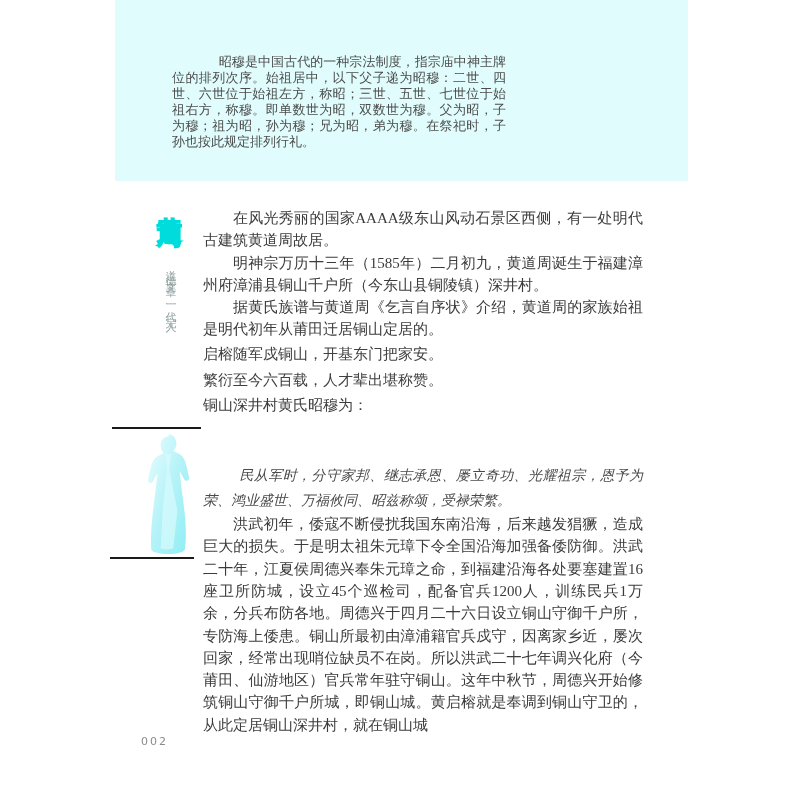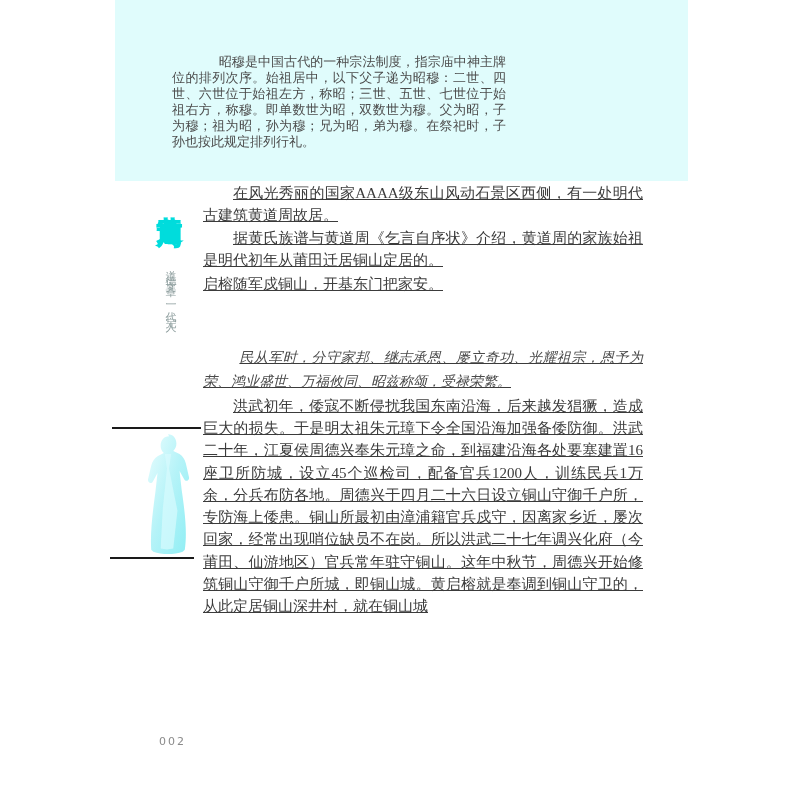--- a/index.html
+++ b/index.html
@@ -66,13 +66,12 @@
   
   .body-text {
     position: absolute;
-    left: 203px; top: 182px;
+    left: 203px; top: 207px;
     width: 440px;
     font-size: 15px;
     line-height: 22.3px;
     color: #3b3b3b;
     text-align: justify;
-    text-decoration: underline;
   }
   .body-text p.indent { text-indent: 2em; }
   .poem-line {

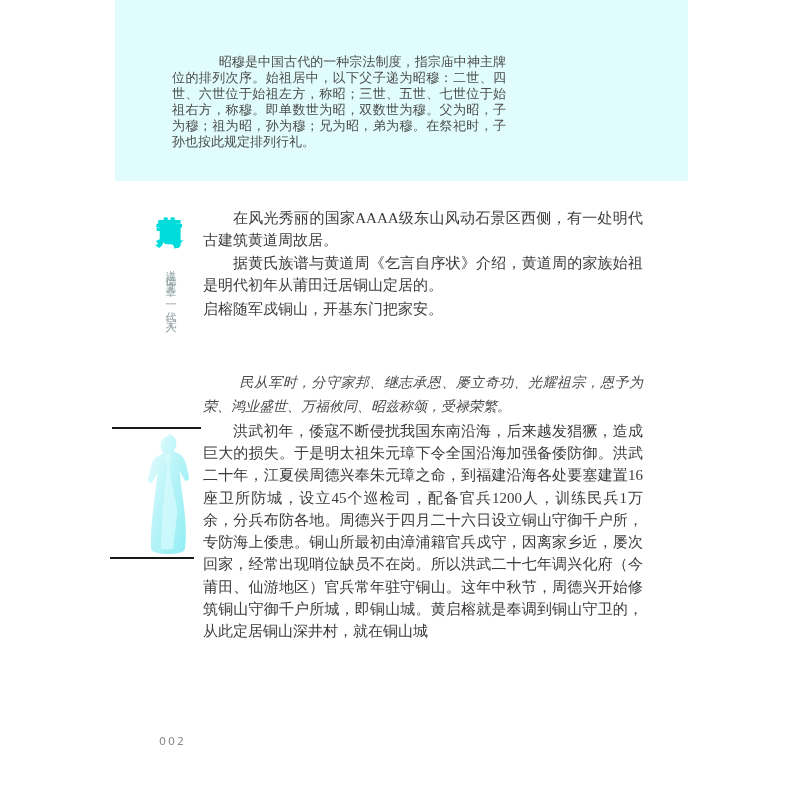--- a/index.html
+++ b/index.html
@@ -132,6 +132,7 @@
 
   <div class="body-text">
     <p class="indent">在风光秀丽的国家AAAA级东山风动石景区西侧，有一处明代古建筑黄道周故居。</p>
+    <p class="indent">明神宗万历十三年（1585年）二月初九，黄道周诞生于福建漳州府漳浦县铜山千户所（今东山县铜陵镇）深井村。</p>
     <p class="indent">据黄氏族谱与黄道周《乞言自序状》介绍，黄道周的家族始祖是明代初年从莆田迁居铜山定居的。</p>
     <p class="poem-line">启榕随军戍铜山，开基东门把家安。</p>
     <p class="lineage-poem">民从军时，分守家邦、继志承恩、屡立奇功、光耀祖宗，恩予为荣、鸿业盛世、万福攸同、昭兹称颂，受禄荣繁。</p>

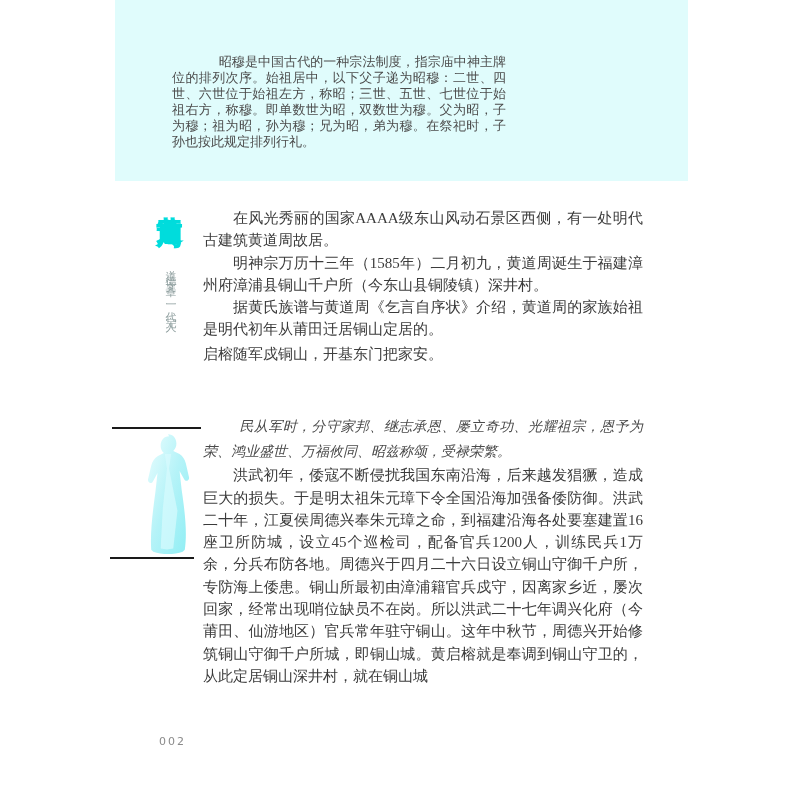--- a/index.html
+++ b/index.html
@@ -135,6 +135,7 @@
     <p class="indent">明神宗万历十三年（1585年）二月初九，黄道周诞生于福建漳州府漳浦县铜山千户所（今东山县铜陵镇）深井村。</p>
     <p class="indent">据黄氏族谱与黄道周《乞言自序状》介绍，黄道周的家族始祖是明代初年从莆田迁居铜山定居的。</p>
     <p class="poem-line">启榕随军戍铜山，开基东门把家安。</p>
+    <p class="poem-line">繁衍至今六百载，人才辈出堪称赞。</p>
     <p class="lineage-poem">民从军时，分守家邦、继志承恩、屡立奇功、光耀祖宗，恩予为荣、鸿业盛世、万福攸同、昭兹称颂，受禄荣繁。</p>
     <p class="indent">洪武初年，倭寇不断侵扰我国东南沿海，后来越发猖獗，造成巨大的损失。于是明太祖朱元璋下令全国沿海加强备倭防御。洪武二十年，江夏侯周德兴奉朱元璋之命，到福建沿海各处要塞建置16座卫所防城，设立45个巡检司，配备官兵1200人，训练民兵1万余，分兵布防各地。周德兴于四月二十六日设立铜山守御千户所，专防海上倭患。铜山所最初由漳浦籍官兵戍守，因离家乡近，屡次回家，经常出现哨位缺员不在岗。所以洪武二十七年调兴化府（今莆田、仙游地区）官兵常年驻守铜山。这年中秋节，周德兴开始修筑铜山守御千户所城，即铜山城。黄启榕就是奉调到铜山守卫的，从此定居铜山深井村，就在铜山城</p>
   </div>

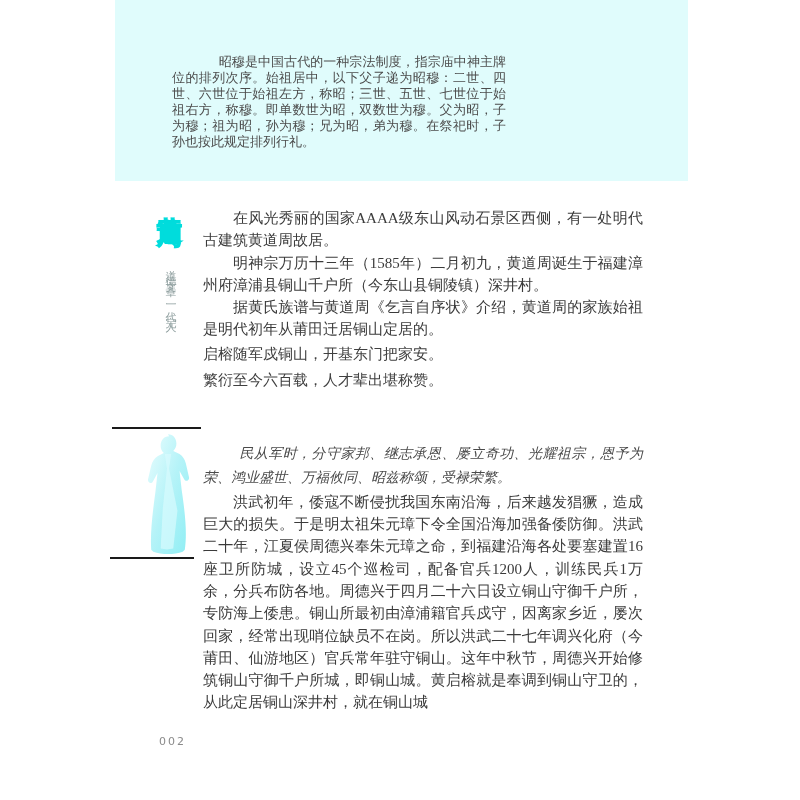--- a/index.html
+++ b/index.html
@@ -136,6 +136,7 @@
     <p class="indent">据黄氏族谱与黄道周《乞言自序状》介绍，黄道周的家族始祖是明代初年从莆田迁居铜山定居的。</p>
     <p class="poem-line">启榕随军戍铜山，开基东门把家安。</p>
     <p class="poem-line">繁衍至今六百载，人才辈出堪称赞。</p>
+    <p class="lineage-heading">铜山深井村黄氏昭穆为：</p>
     <p class="lineage-poem">民从军时，分守家邦、继志承恩、屡立奇功、光耀祖宗，恩予为荣、鸿业盛世、万福攸同、昭兹称颂，受禄荣繁。</p>
     <p class="indent">洪武初年，倭寇不断侵扰我国东南沿海，后来越发猖獗，造成巨大的损失。于是明太祖朱元璋下令全国沿海加强备倭防御。洪武二十年，江夏侯周德兴奉朱元璋之命，到福建沿海各处要塞建置16座卫所防城，设立45个巡检司，配备官兵1200人，训练民兵1万余，分兵布防各地。周德兴于四月二十六日设立铜山守御千户所，专防海上倭患。铜山所最初由漳浦籍官兵戍守，因离家乡近，屡次回家，经常出现哨位缺员不在岗。所以洪武二十七年调兴化府（今莆田、仙游地区）官兵常年驻守铜山。这年中秋节，周德兴开始修筑铜山守御千户所城，即铜山城。黄启榕就是奉调到铜山守卫的，从此定居铜山深井村，就在铜山城</p>
   </div>

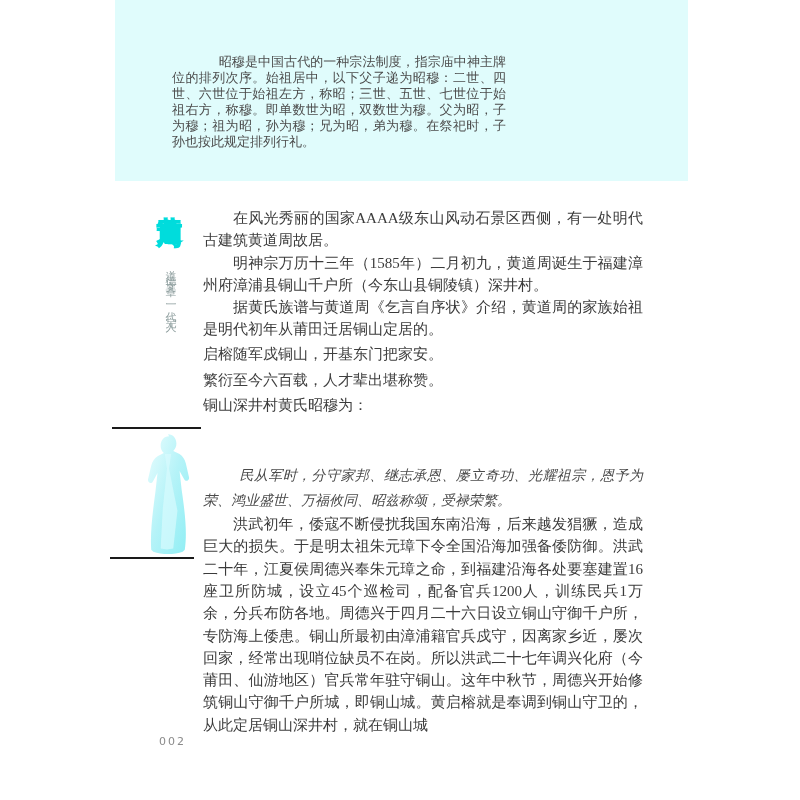--- a/index.html
+++ b/index.html
@@ -89,7 +89,7 @@
   }
   .page-number {
     position: absolute;
-    left: 159px; top: 735px;
+    left: 141px; top: 735px;
     font-size: 11px;
     letter-spacing: 2px;
     color: #8a8a8a;

